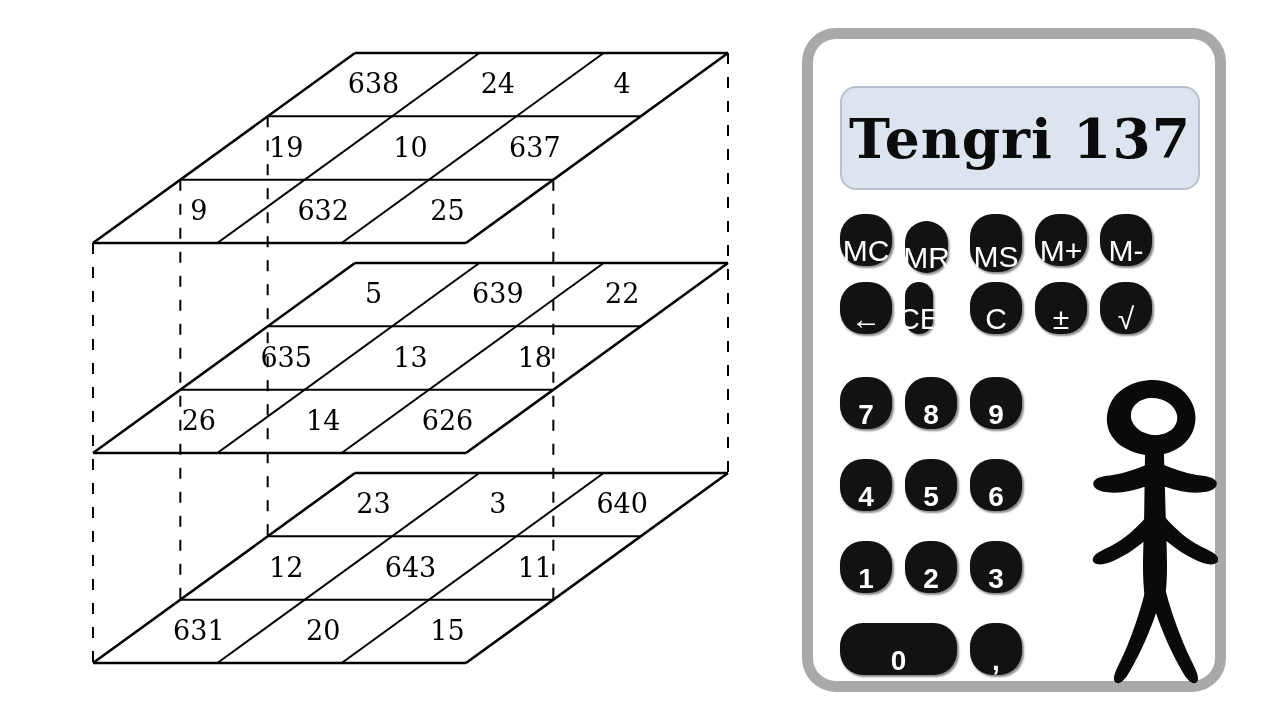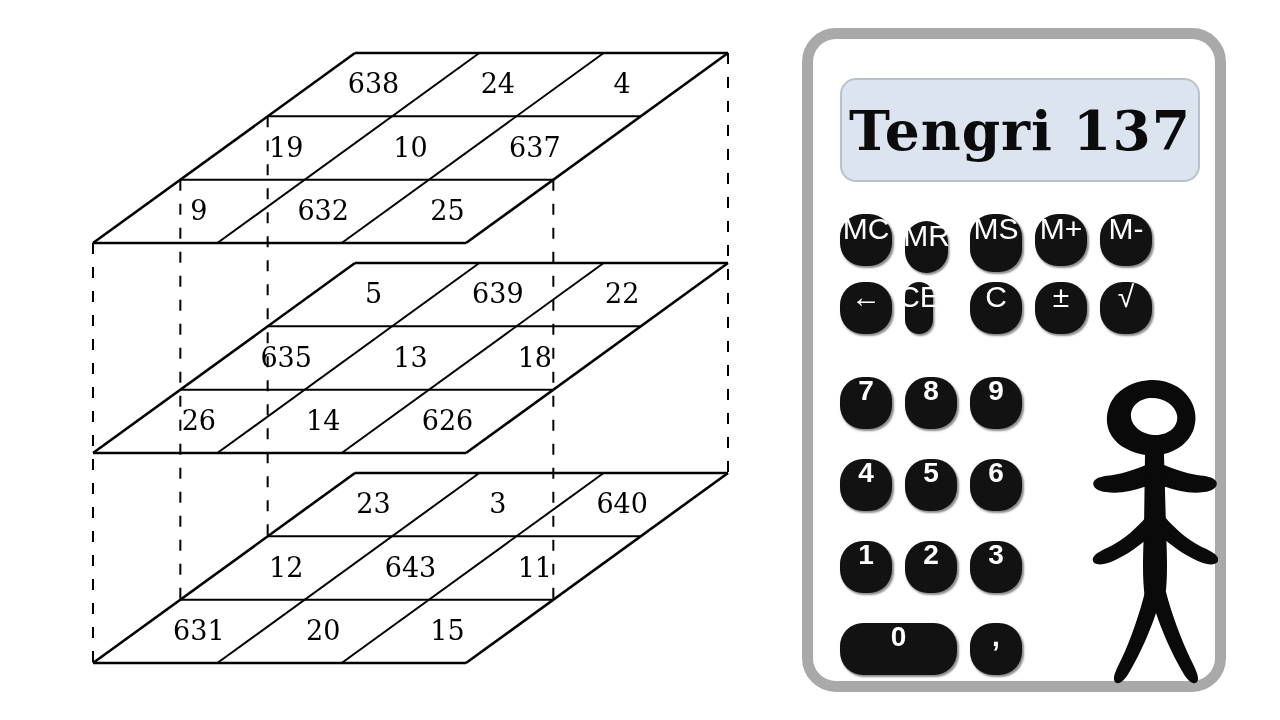--- a/index.html
+++ b/index.html
@@ -59,7 +59,7 @@
   #display {
     position: absolute;
     left: 27px;
-    top: 39px;
+    top: 47px;
     width: 360px;
     height: 104px;
     box-sizing: border-box;

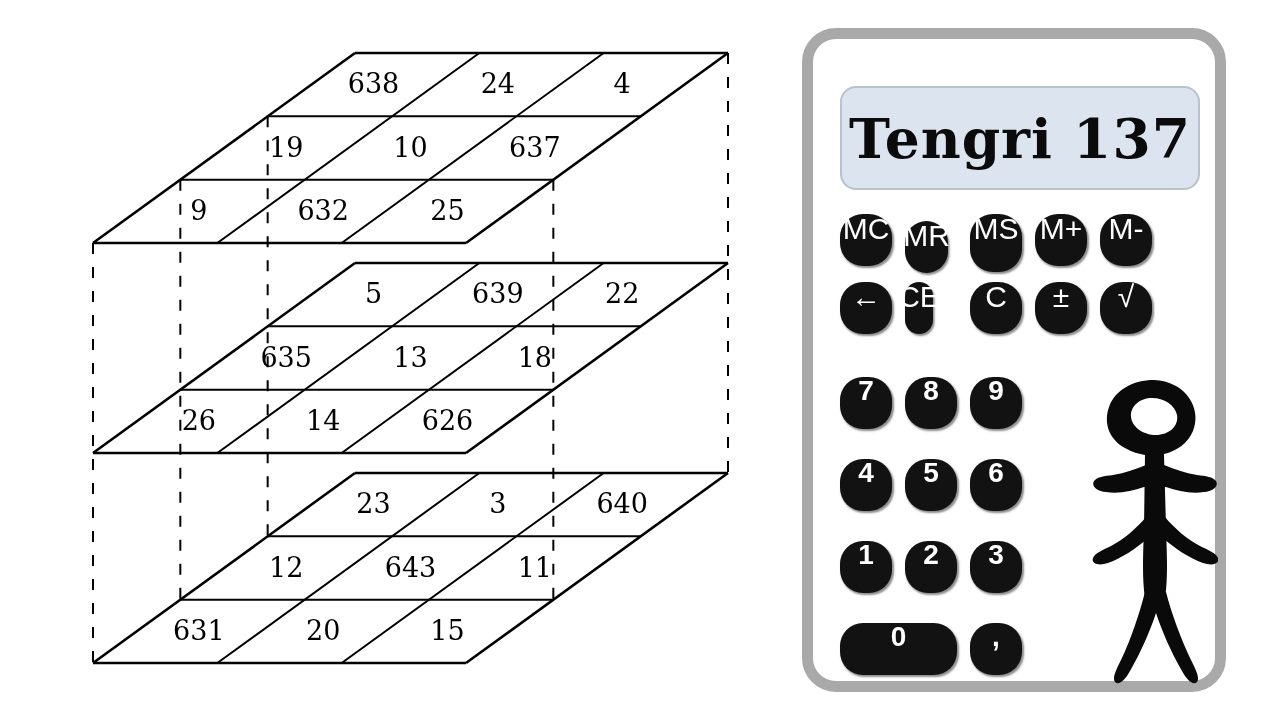--- a/index.html
+++ b/index.html
@@ -95,7 +95,7 @@
     border: 0;
     border-radius: 23px;
     display: flex;
-    align-items: flex-start;
+    align-items: flex-end;
     justify-content: center;
     font-family: "Liberation Sans", sans-serif;
     font-size: 25px;

